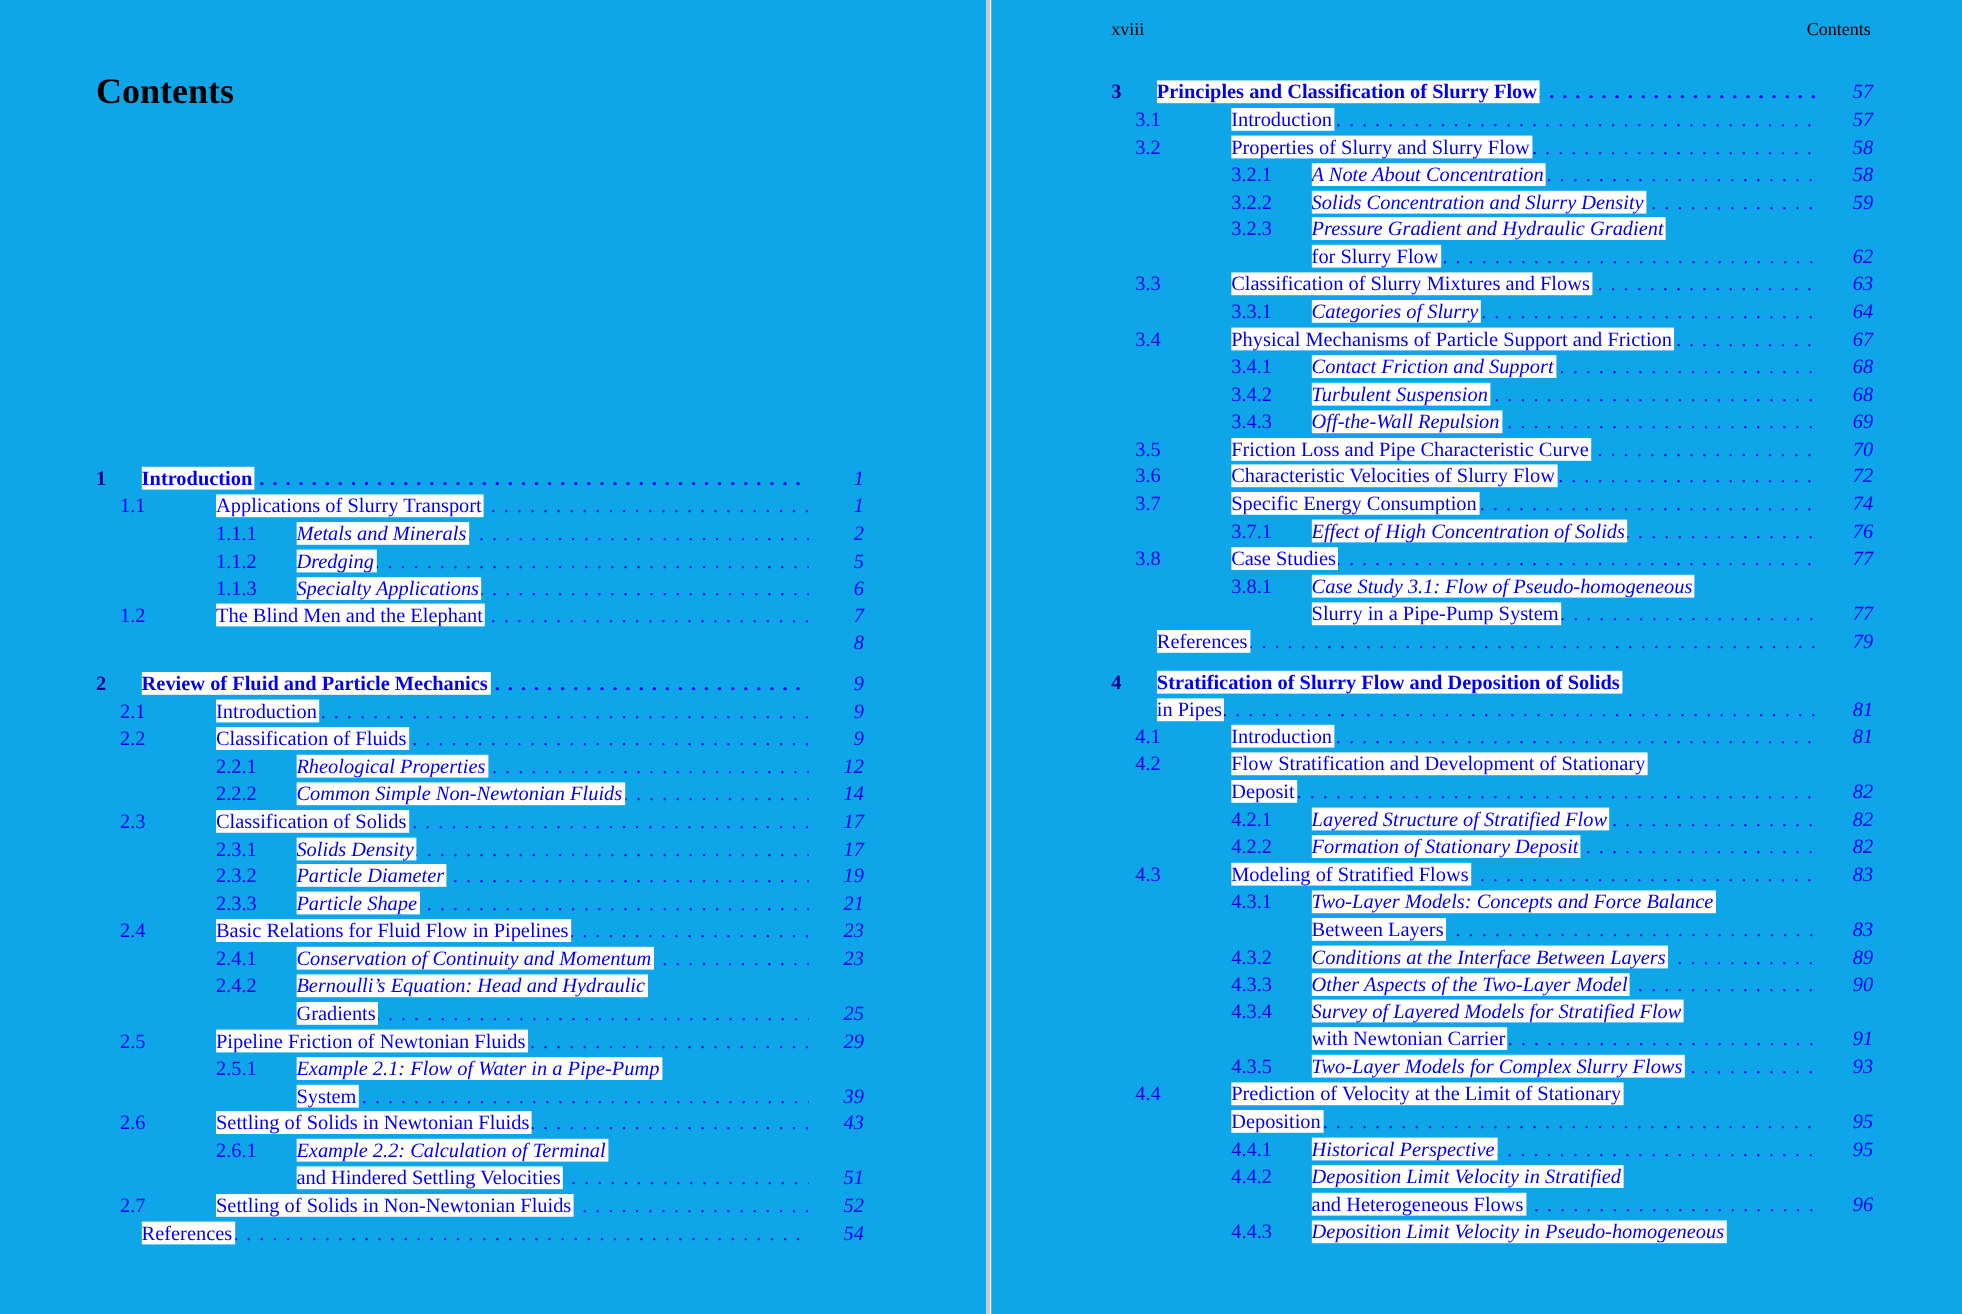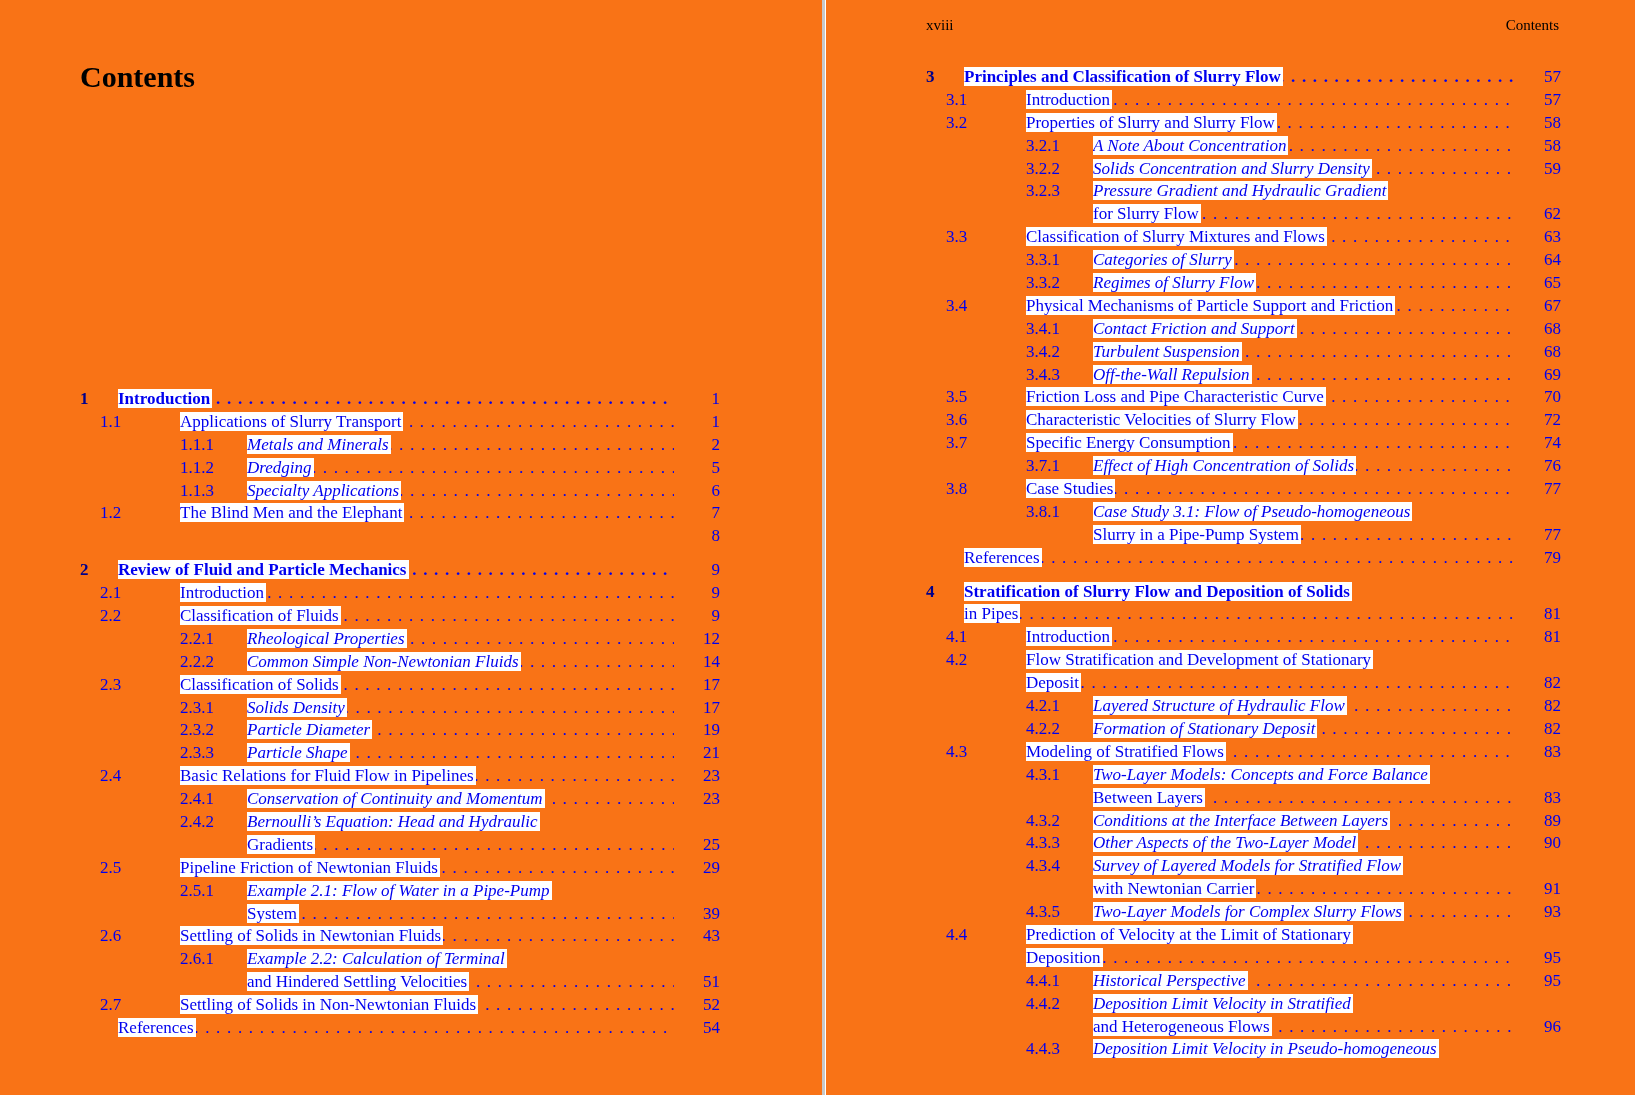--- a/index.html
+++ b/index.html
@@ -5,7 +5,7 @@
   html, body { margin:0; padding:0; background:#ffffff; }
   body { width:1635px; height:1095px; position:relative; overflow:hidden;
          font-family:"Liberation Serif", serif; color:#0000ee; }
-  .page { position:absolute; top:0; height:1095px; background:#f97316; }
+  .page { position:absolute; top:0; height:1095px; background:#0ea5e9; }
   #left-page { left:0; width:822px; }
   #right-page { left:826px; width:809px; }
   .divider { position:absolute; left:822px; top:0; width:3px; height:1095px; background:#c8c8c8; }

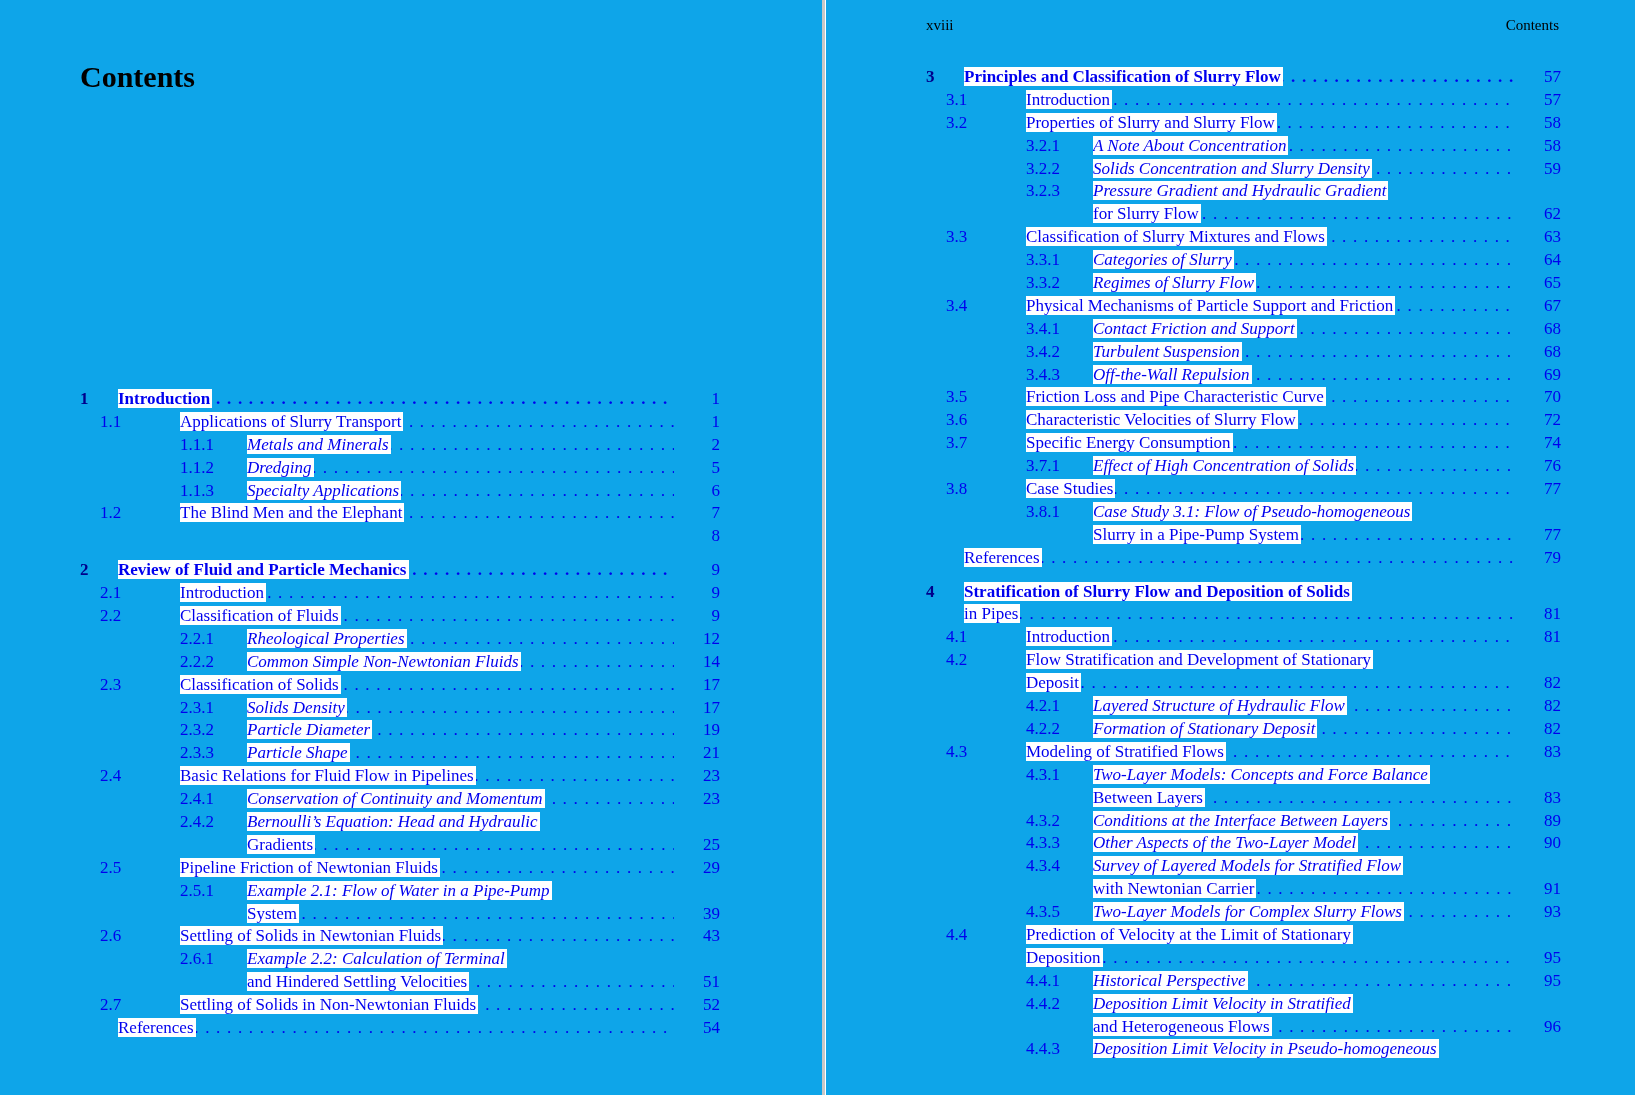--- a/index.html
+++ b/index.html
@@ -24,7 +24,7 @@
   .ttl::after { content:". . . . . . . . . . . . . . . . . . . . . . . . . . . . . . . . . . . . . . . . . . . . . . . . . . . . . . . . . . . . . . . . . . . . . . . . ."; 
                 position:absolute; left:0; top:0; letter-spacing:1.2px; white-space:nowrap; z-index:0; }
   .ttl.nodots::after { content:""; }
-  .pg { position:absolute; right:0; top:0; text-align:right; }
+  .pg { position:absolute; right:0; top:0; text-align:right;font-style:italic; }
   .lvl0 .num { left:0; font-weight:bold; color:#00008b; }
   .lvl0 .ttl { left:38px; font-weight:bold; }
   .lvl0 .ttl .txt { font-weight:bold;text-align:right; }

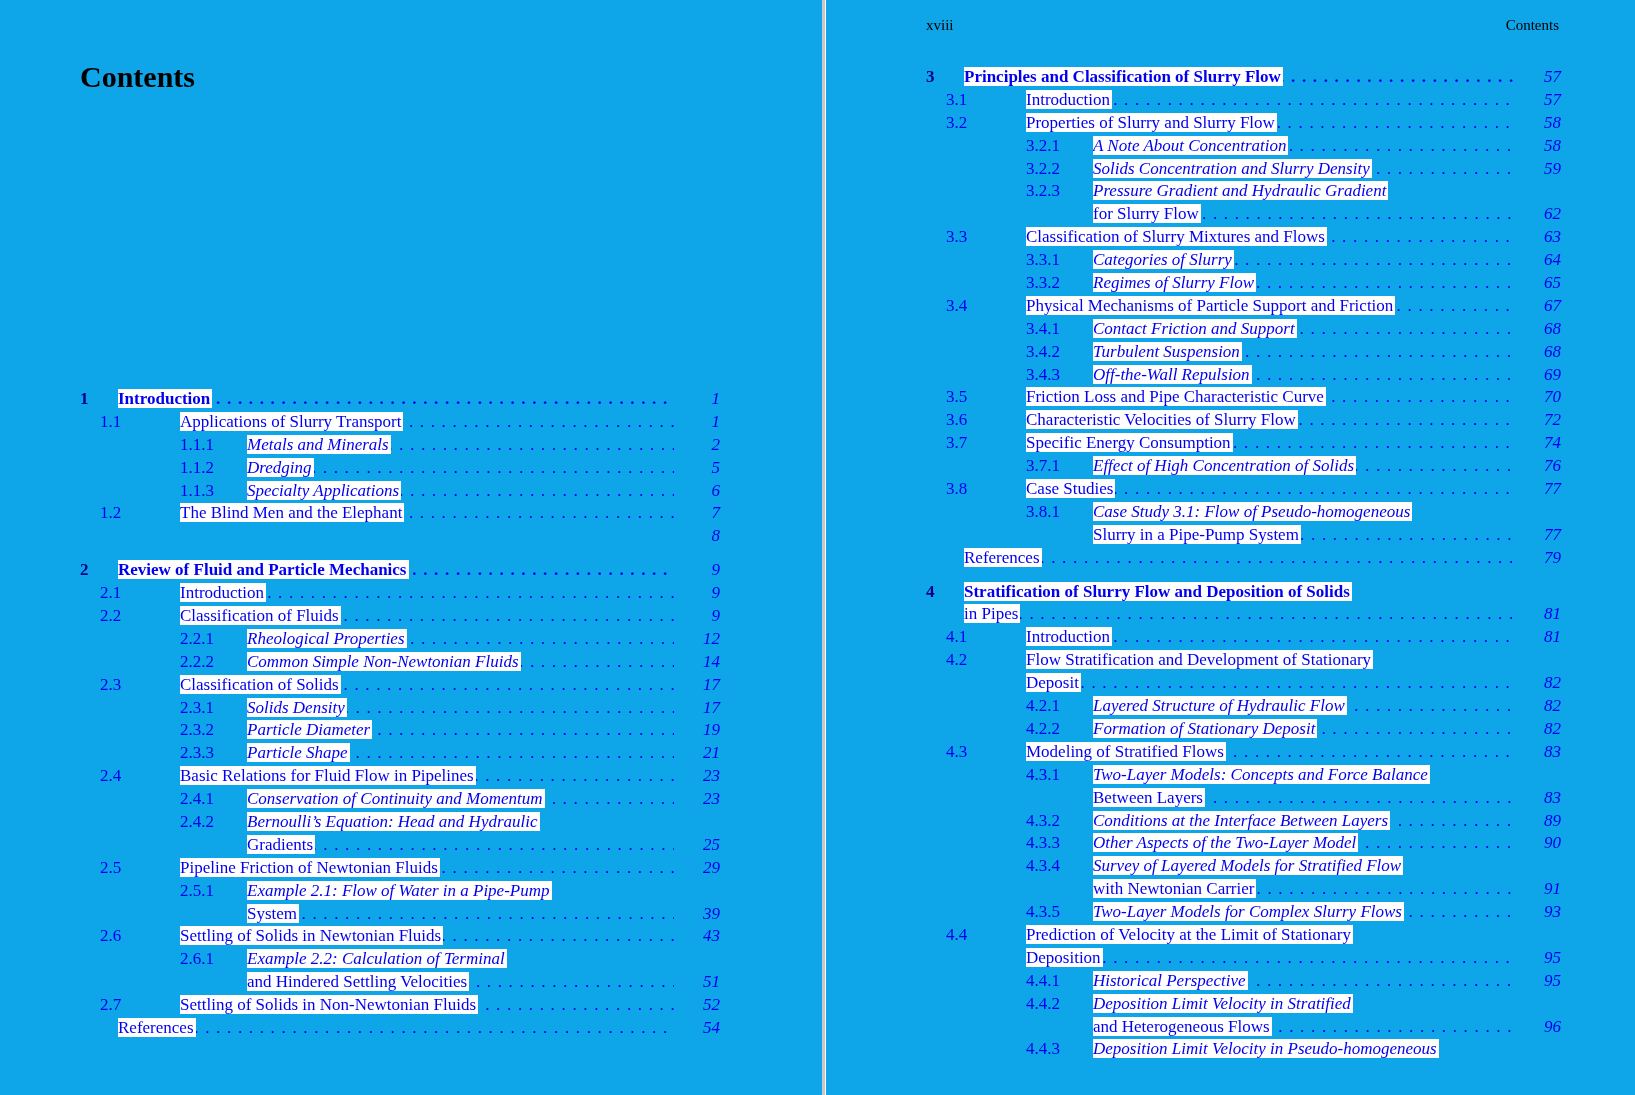--- a/index.html
+++ b/index.html
@@ -226,11 +226,6 @@
         <span class="ttl"><span class="txt">Categories of Slurry</span></span>
         <span class="pg">64</span>
       </div>
-      <div class="row lvl2">
-        <span class="num">3.3.2</span>
-        <span class="ttl"><span class="txt">Regimes of Slurry Flow</span></span>
-        <span class="pg">65</span>
-      </div>
       <div class="row lvl1">
         <span class="num">3.4</span>
         <span class="ttl"><span class="txt">Physical Mechanisms of Particle Support and Friction</span></span>

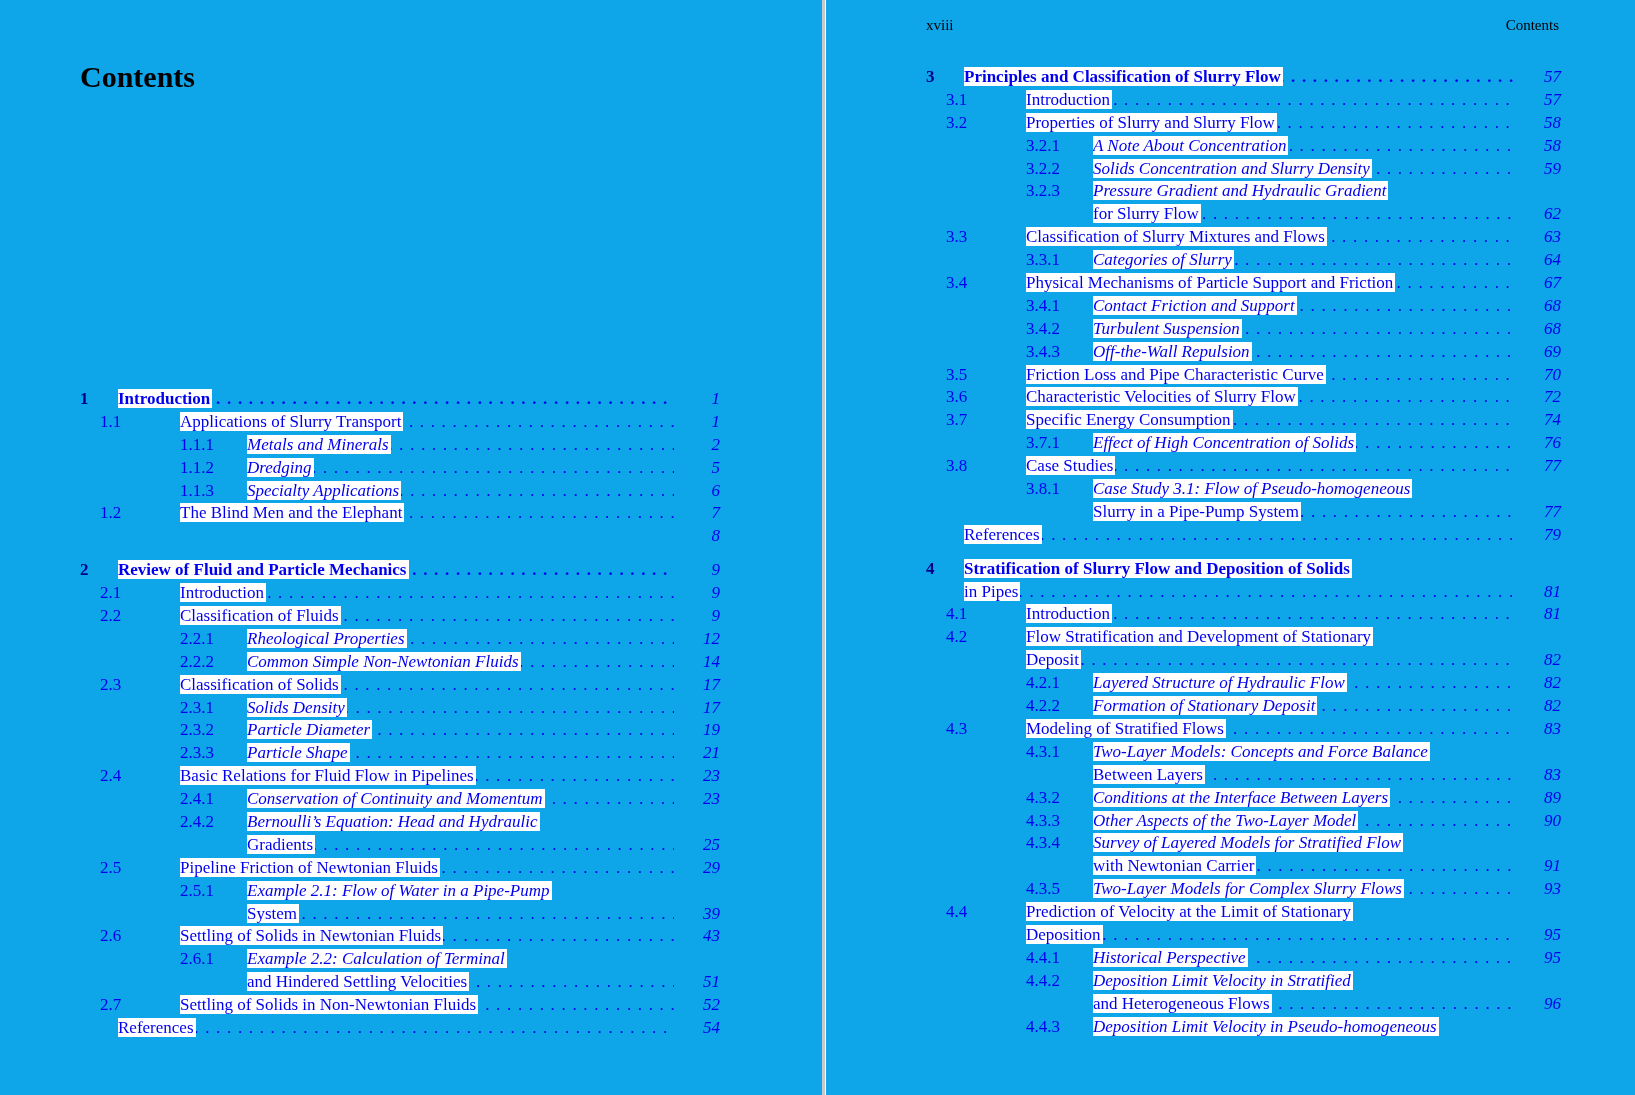--- a/index.html
+++ b/index.html
@@ -306,7 +306,7 @@
       </div>
       <div class="row lvl2">
         <span class="num">4.2.1</span>
-        <span class="ttl"><span class="txt">Layered Structure of Hydraulic Flow</span></span>
+        <span class="ttl"><span class="txt">Layered Structure of Stratified Flow</span></span>
         <span class="pg">82</span>
       </div>
       <div class="row lvl2">

